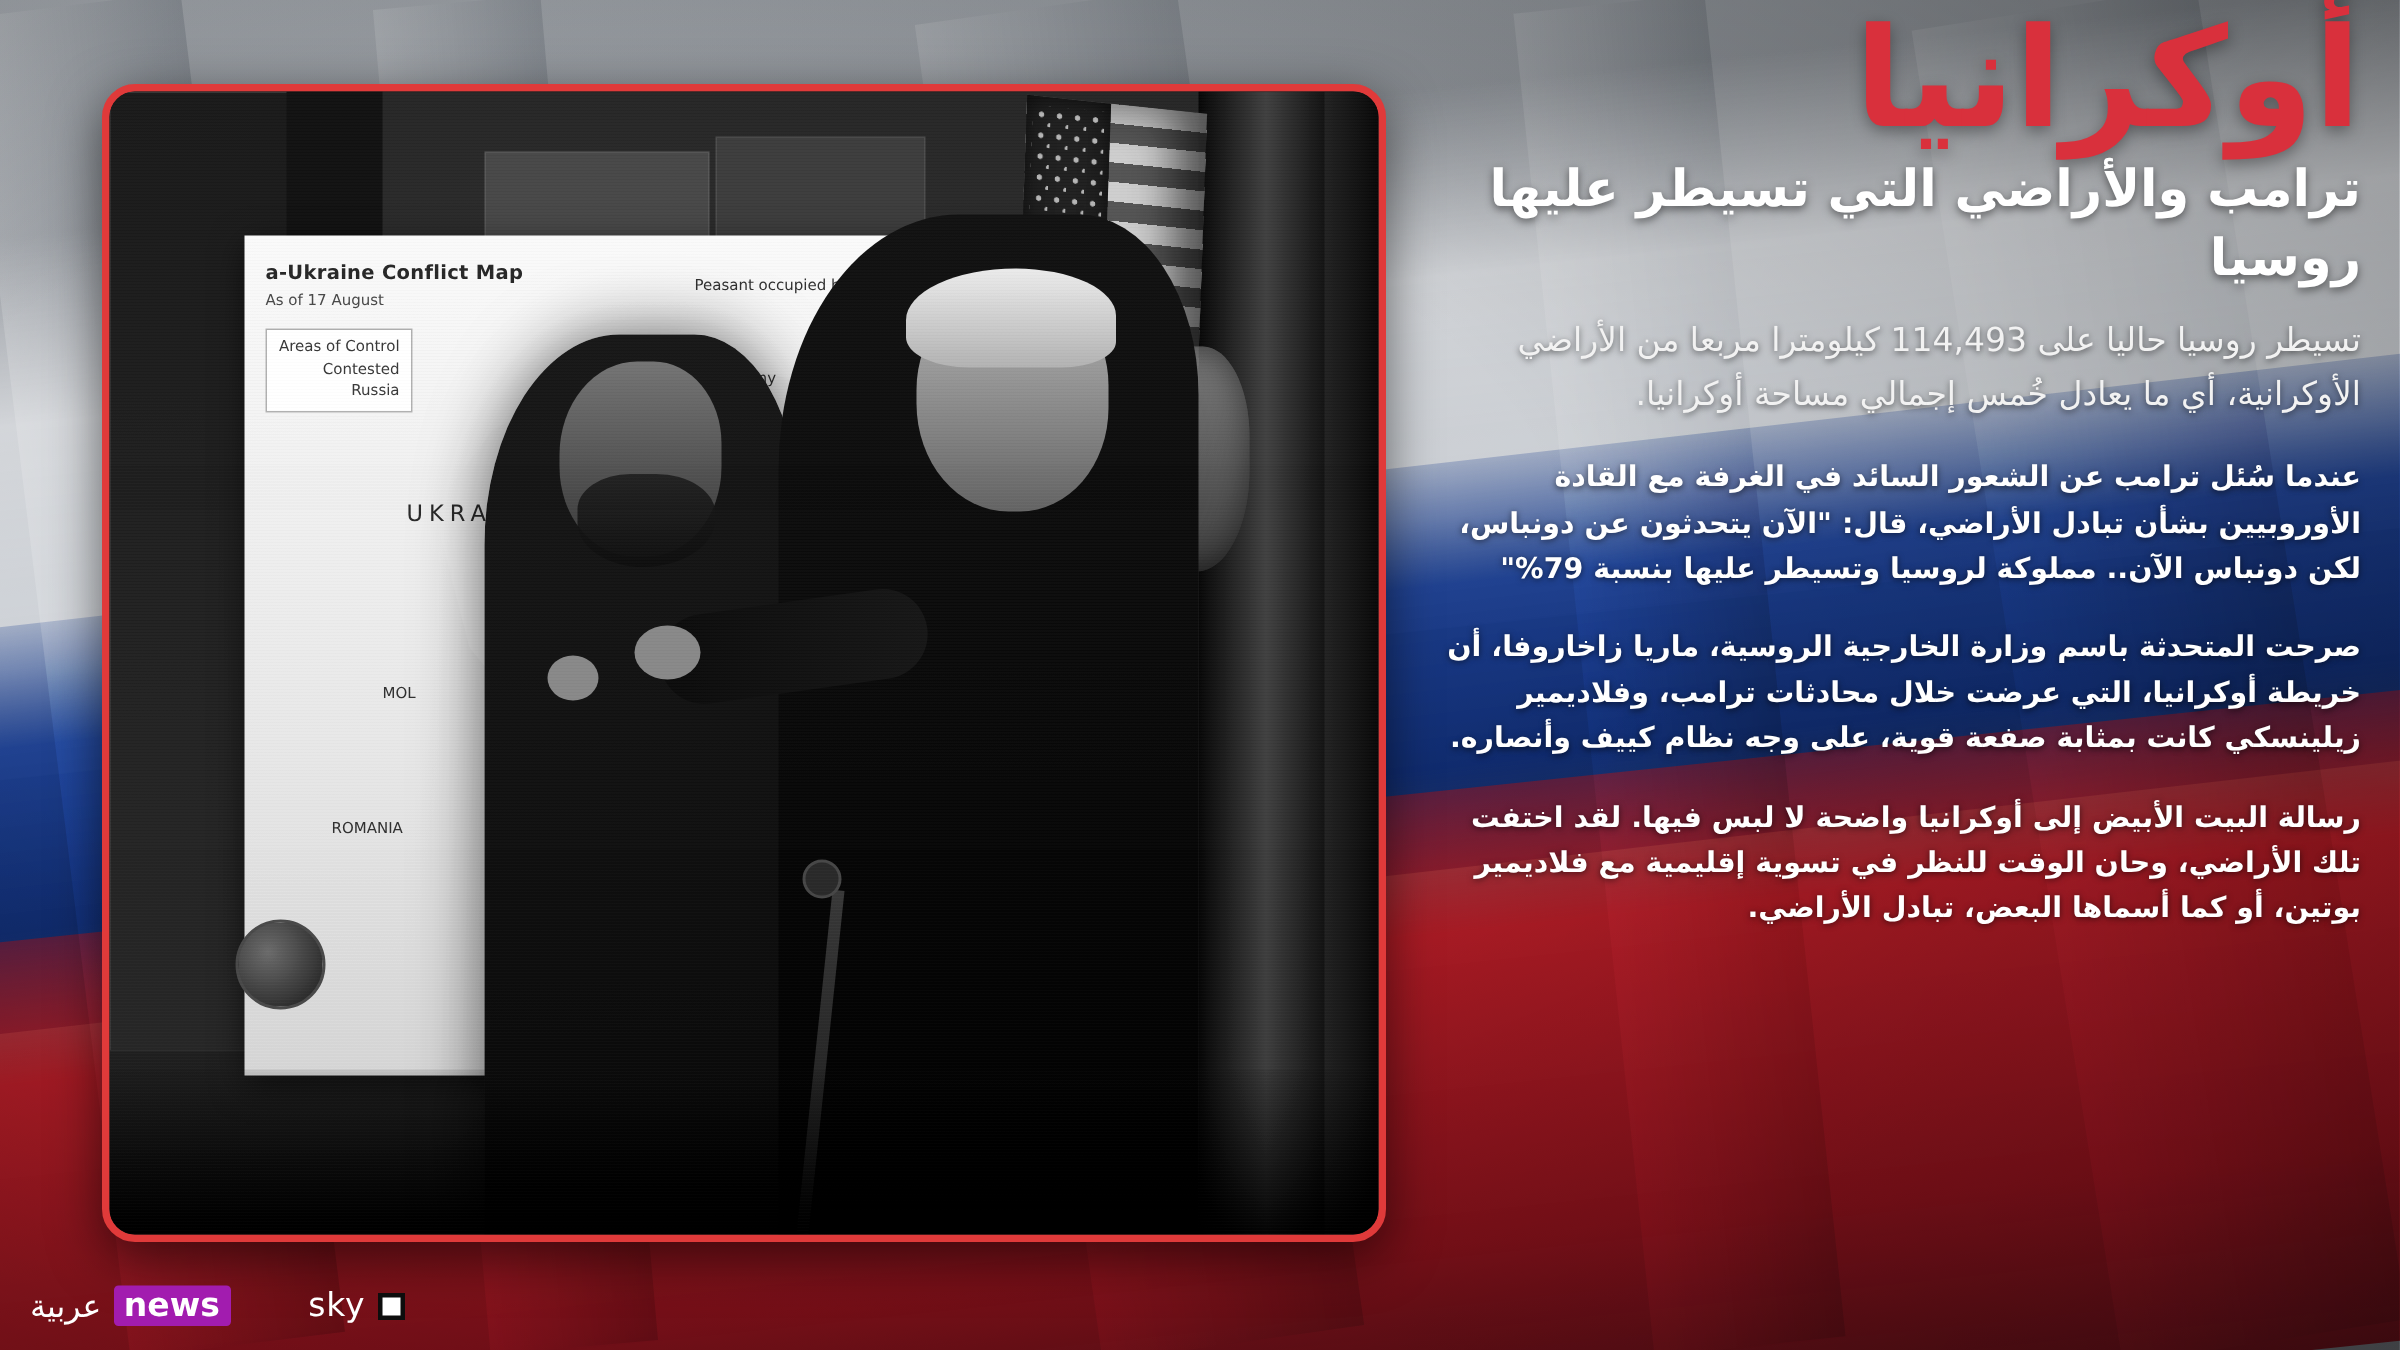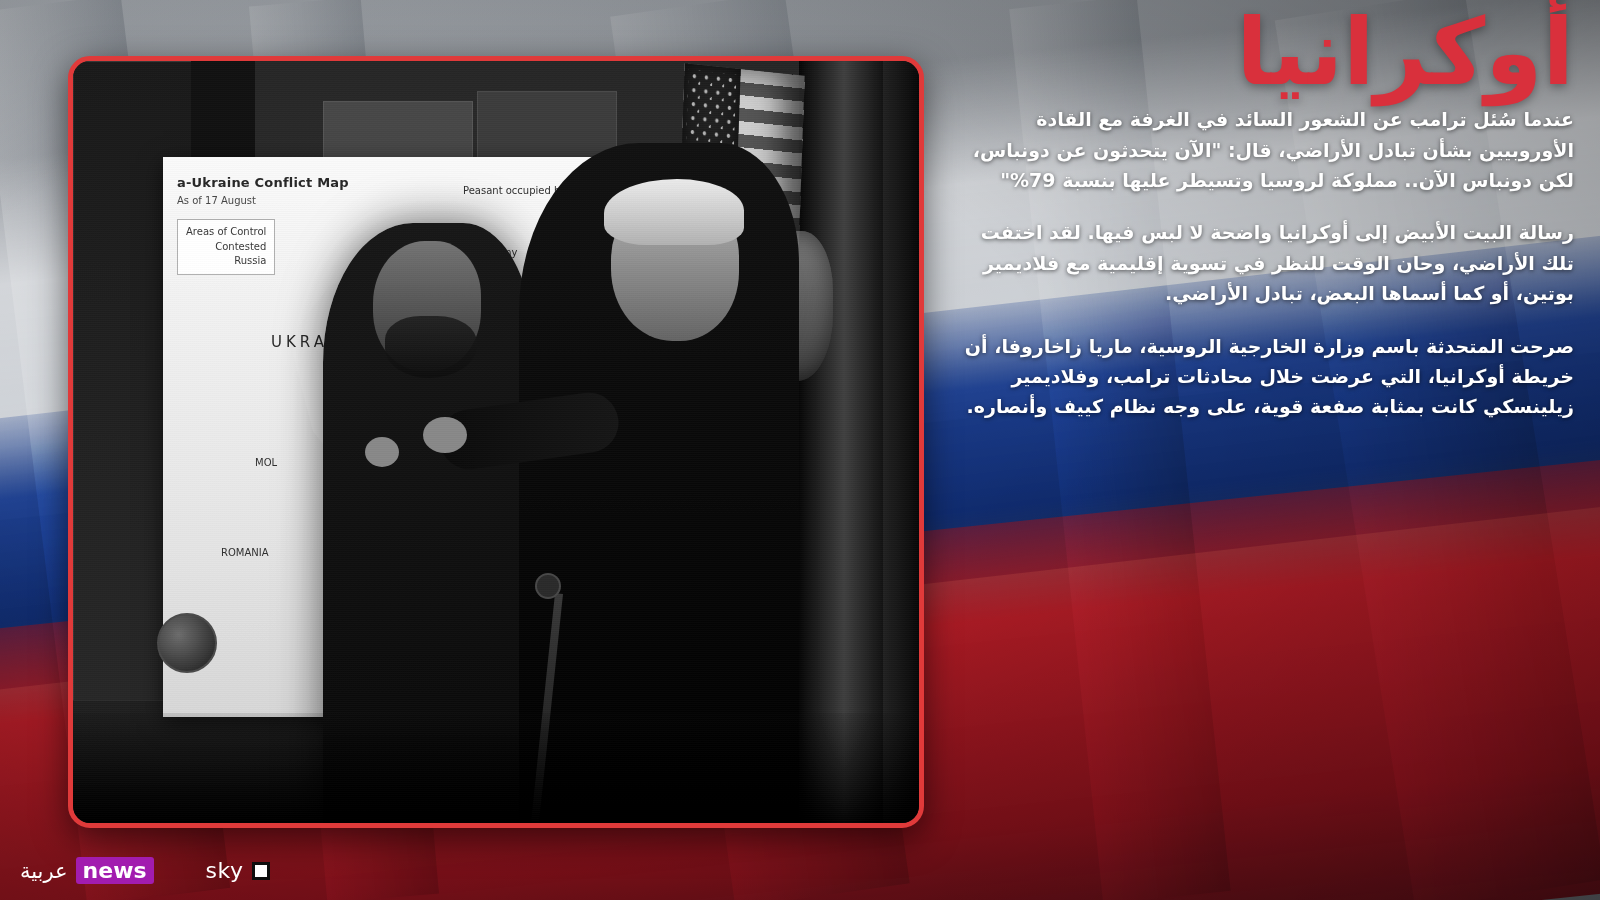--- a/index.html
+++ b/index.html
@@ -403,6 +403,7 @@
 
 <div class="content">
   <div class="kicker">أوكرانيا</div>
+  <div class="headline">ترامب والأراضي التي تسيطر عليها روسيا</div>
   <div class="para">عندما سُئل ترامب عن الشعور السائد في الغرفة مع القادة الأوروبيين بشأن تبادل الأراضي، قال: "الآن يتحدثون عن دونباس، لكن دونباس الآن.. مملوكة لروسيا وتسيطر عليها بنسبة 79%"</div>
   <div class="para">رسالة البيت الأبيض إلى أوكرانيا واضحة لا لبس فيها. لقد اختفت تلك الأراضي، وحان الوقت للنظر في تسوية إقليمية مع فلاديمير بوتين، أو كما أسماها البعض، تبادل الأراضي.</div>
   <div class="para">صرحت المتحدثة باسم وزارة الخارجية الروسية، ماريا زاخاروفا، أن خريطة أوكرانيا، التي عرضت خلال محادثات ترامب، وفلاديمير زيلينسكي كانت بمثابة صفعة قوية، على وجه نظام كييف وأنصاره.</div>

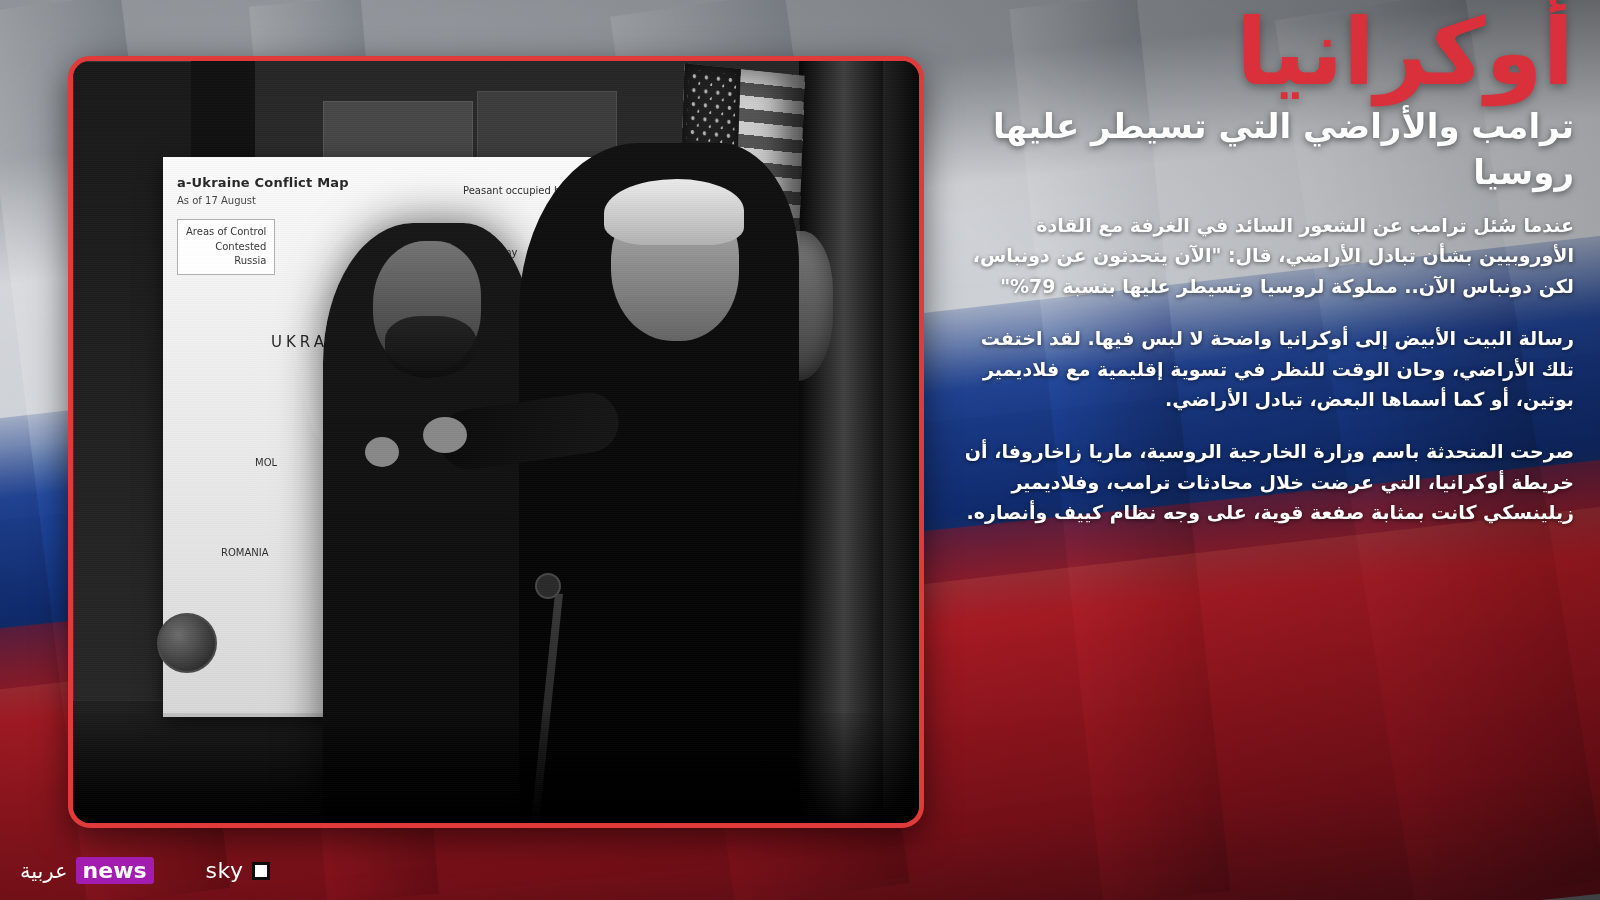--- a/index.html
+++ b/index.html
@@ -404,6 +404,7 @@
 <div class="content">
   <div class="kicker">أوكرانيا</div>
   <div class="headline">ترامب والأراضي التي تسيطر عليها روسيا</div>
+  <div class="lede">تسيطر روسيا حاليا على 114,493 كيلومترا مربعا من الأراضي الأوكرانية، أي ما يعادل خُمس إجمالي مساحة أوكرانيا.</div>
   <div class="para">عندما سُئل ترامب عن الشعور السائد في الغرفة مع القادة الأوروبيين بشأن تبادل الأراضي، قال: "الآن يتحدثون عن دونباس، لكن دونباس الآن.. مملوكة لروسيا وتسيطر عليها بنسبة 79%"</div>
   <div class="para">رسالة البيت الأبيض إلى أوكرانيا واضحة لا لبس فيها. لقد اختفت تلك الأراضي، وحان الوقت للنظر في تسوية إقليمية مع فلاديمير بوتين، أو كما أسماها البعض، تبادل الأراضي.</div>
   <div class="para">صرحت المتحدثة باسم وزارة الخارجية الروسية، ماريا زاخاروفا، أن خريطة أوكرانيا، التي عرضت خلال محادثات ترامب، وفلاديمير زيلينسكي كانت بمثابة صفعة قوية، على وجه نظام كييف وأنصاره.</div>

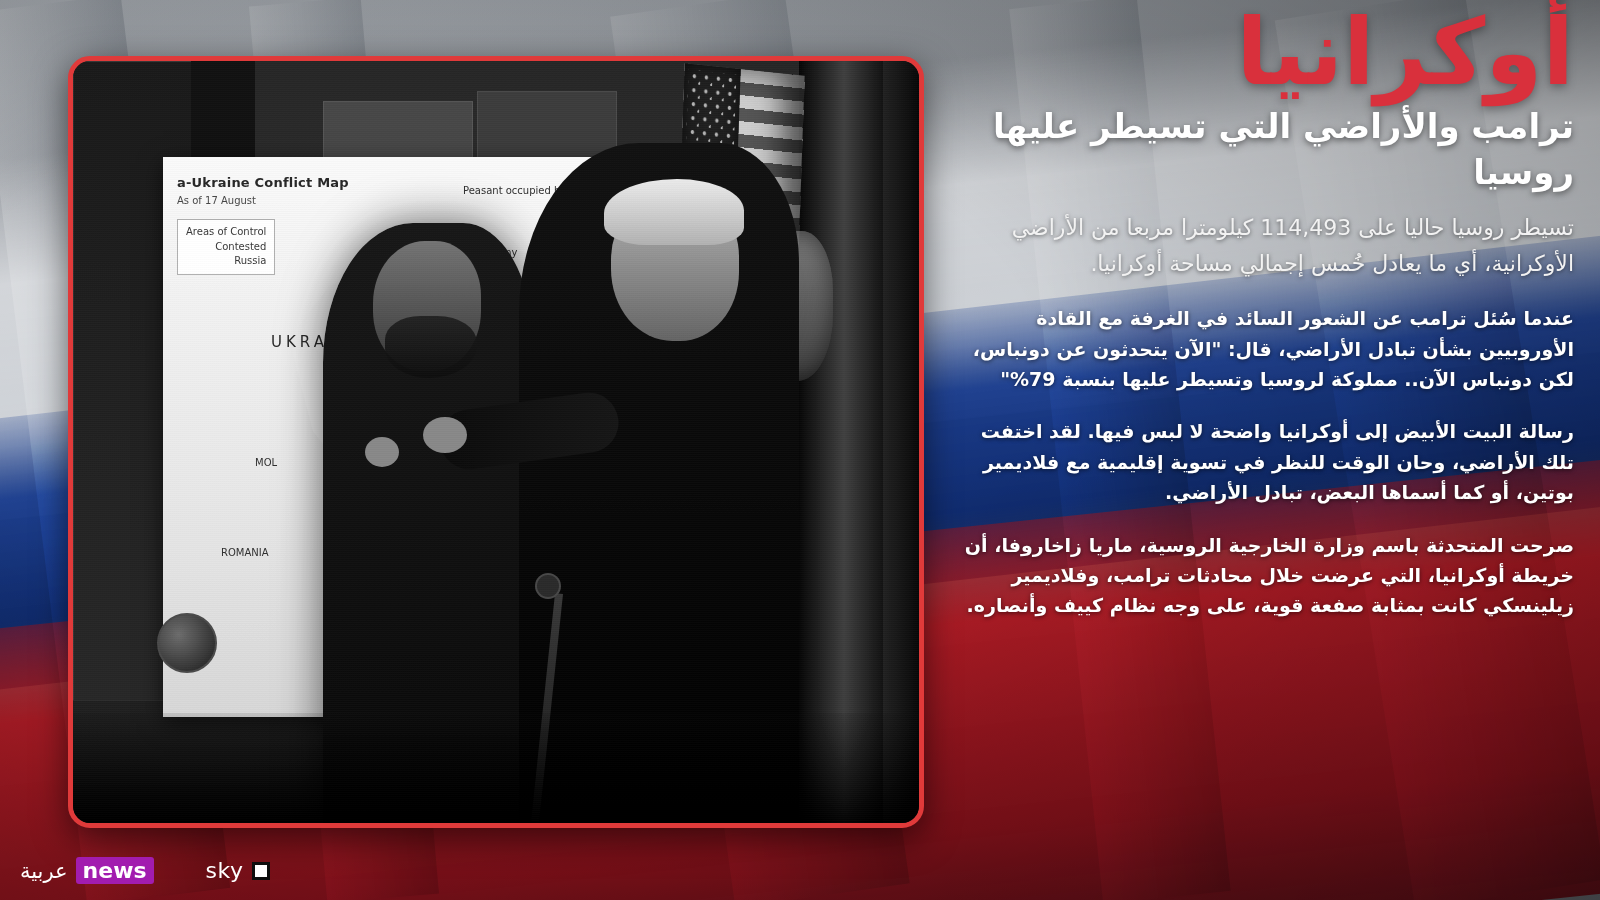--- a/index.html
+++ b/index.html
@@ -406,8 +406,8 @@
   <div class="headline">ترامب والأراضي التي تسيطر عليها روسيا</div>
   <div class="lede">تسيطر روسيا حاليا على 114,493 كيلومترا مربعا من الأراضي الأوكرانية، أي ما يعادل خُمس إجمالي مساحة أوكرانيا.</div>
   <div class="para">عندما سُئل ترامب عن الشعور السائد في الغرفة مع القادة الأوروبيين بشأن تبادل الأراضي، قال: "الآن يتحدثون عن دونباس، لكن دونباس الآن.. مملوكة لروسيا وتسيطر عليها بنسبة 79%"</div>
+  <div class="para">صرحت المتحدثة باسم وزارة الخارجية الروسية، ماريا زاخاروفا، أن خريطة أوكرانيا، التي عرضت خلال محادثات ترامب، وفلاديمير زيلينسكي كانت بمثابة صفعة قوية، على وجه نظام كييف وأنصاره.</div>
   <div class="para">رسالة البيت الأبيض إلى أوكرانيا واضحة لا لبس فيها. لقد اختفت تلك الأراضي، وحان الوقت للنظر في تسوية إقليمية مع فلاديمير بوتين، أو كما أسماها البعض، تبادل الأراضي.</div>
-  <div class="para">صرحت المتحدثة باسم وزارة الخارجية الروسية، ماريا زاخاروفا، أن خريطة أوكرانيا، التي عرضت خلال محادثات ترامب، وفلاديمير زيلينسكي كانت بمثابة صفعة قوية، على وجه نظام كييف وأنصاره.</div>
 </div>
 
 <div class="logo-bar">

